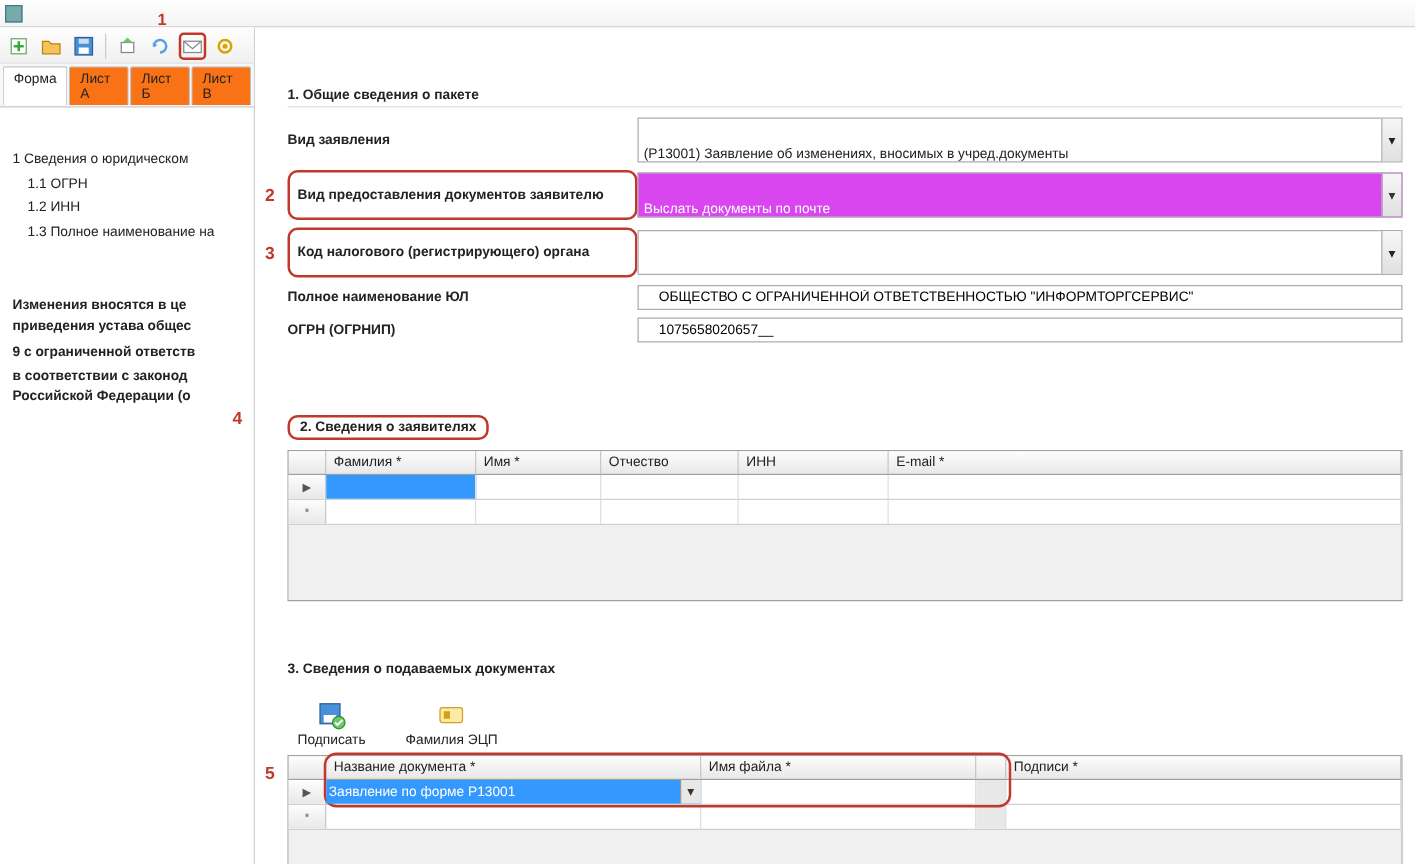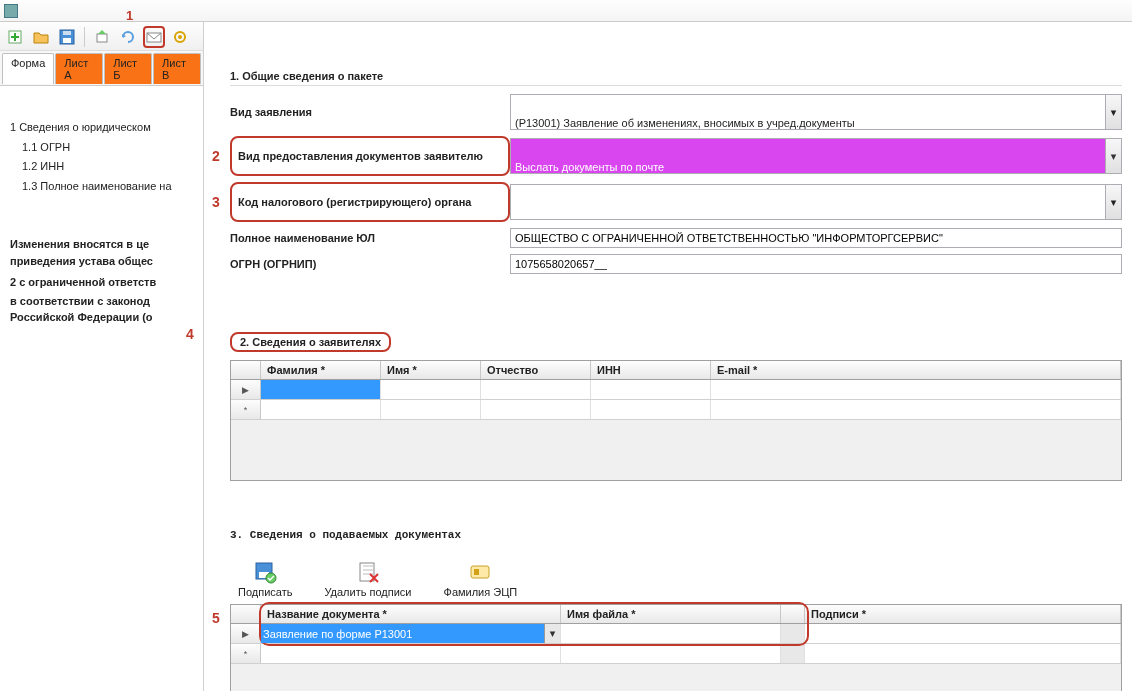--- a/index.html
+++ b/index.html
@@ -34,7 +34,7 @@
 .form-row { display:flex; align-items:center; margin-bottom:6px; }
 .form-label { width:280px; font-weight:bold; font-size:11px; }
 .form-label.red-box { border:2px solid #c0392b; border-radius:8px; padding:12px 6px; }
-.form-input { flex:1; height:20px; border:1px solid #abadb3; padding:1px 4px; font-size:11px; background:#fff; }
+.form-input { flex:1; height:20px; border:1px solid #abadb3; padding:1px 16px; font-size:11px; background:#fff; }
 .form-select { flex:1; height:36px; border:1px solid #abadb3; font-size:11px; background:#fff; position:relative; display:flex; align-items:flex-end; padding-left:4px; }
 .form-select .dd { position:absolute; right:0; top:0; width:16px; height:100%; background:linear-gradient(#f7f7f7,#e0e0e0); border-left:1px solid #abadb3; display:flex; align-items:center; justify-content:center; }
 .form-select.sel-hl { background:#d946ef; color:#fff; }

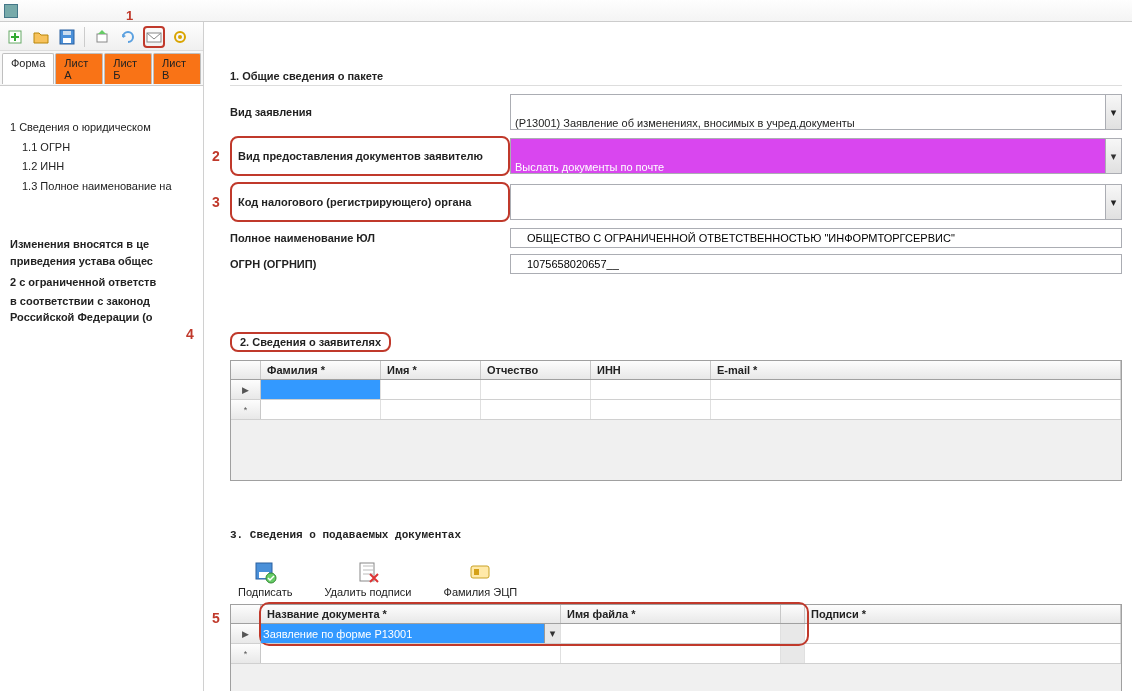--- a/index.html
+++ b/index.html
@@ -127,7 +127,7 @@
       <div class="tree-item l3">1.3  Полное наименование на</div>
       <div style="height:34px;"></div>
       <div class="tree-note">Изменения вносятся в це приведения устава общес</div>
-      <div class="tree-item l1" style="font-weight:bold;">2  с ограниченной ответств</div>
+      <div class="tree-item l1" style="font-weight:bold;">9  с ограниченной ответств</div>
       <div class="tree-note" style="padding-top:0;">в соответствии с законод Российской Федерации (о</div>
     </div>
   </div>

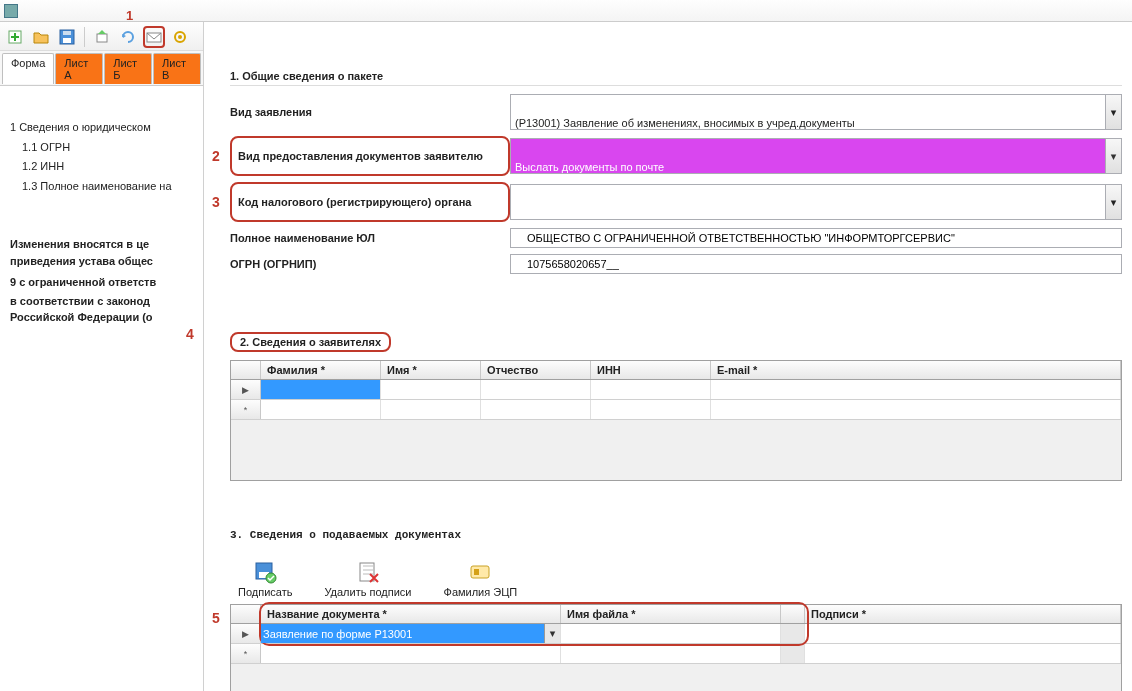--- a/index.html
+++ b/index.html
@@ -40,7 +40,7 @@
 .form-select.sel-hl { background:#d946ef; color:#fff; }
 .grid { margin:0 10px 10px 26px; border:1px solid #a0a0a0; }
 .grid-header { display:flex; background:linear-gradient(#fdfdfd,#e8e8e8); border-bottom:1px solid #a0a0a0; }
-.grid-header .cell { border-right:1px solid #c8c8c8; padding:3px 6px; font-weight:bold; font-size:11px; }
+.grid-header .cell { border-right:1px solid #c8c8c8; padding:3px 6px; font-weight:normal; font-size:11px; }
 .grid-row { display:flex; background:#fff; border-bottom:1px solid #d0d0d0; height:20px; }
 .grid-row .cell { border-right:1px solid #e0e0e0; padding:1px 2px; overflow:hidden; }
 .grid-row .indicator { width:30px; background:linear-gradient(#fdfdfd,#e8e8e8); border-right:1px solid #c8c8c8; display:flex; align-items:center; justify-content:center; font-size:9px; color:#555; }

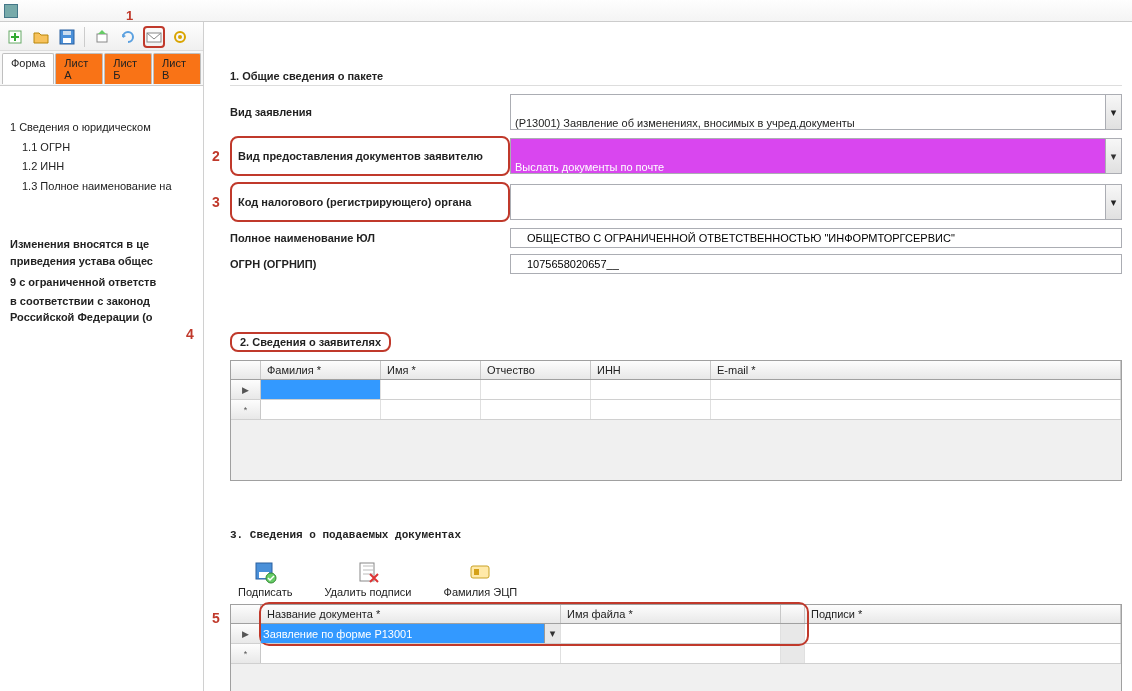--- a/index.html
+++ b/index.html
@@ -209,7 +209,7 @@
     </div>
 
     <div class="section" style="padding-bottom:2px;">
-      <div class="section-title" style="border-bottom:none;font-family:Liberation Mono, monospace;">3. Сведения о подаваемых документах</div>
+      <div class="section-title" style="border-bottom:none;">3. Сведения о подаваемых документах</div>
     </div>
     <div class="doc-toolbar">
       <div class="tool-btn">

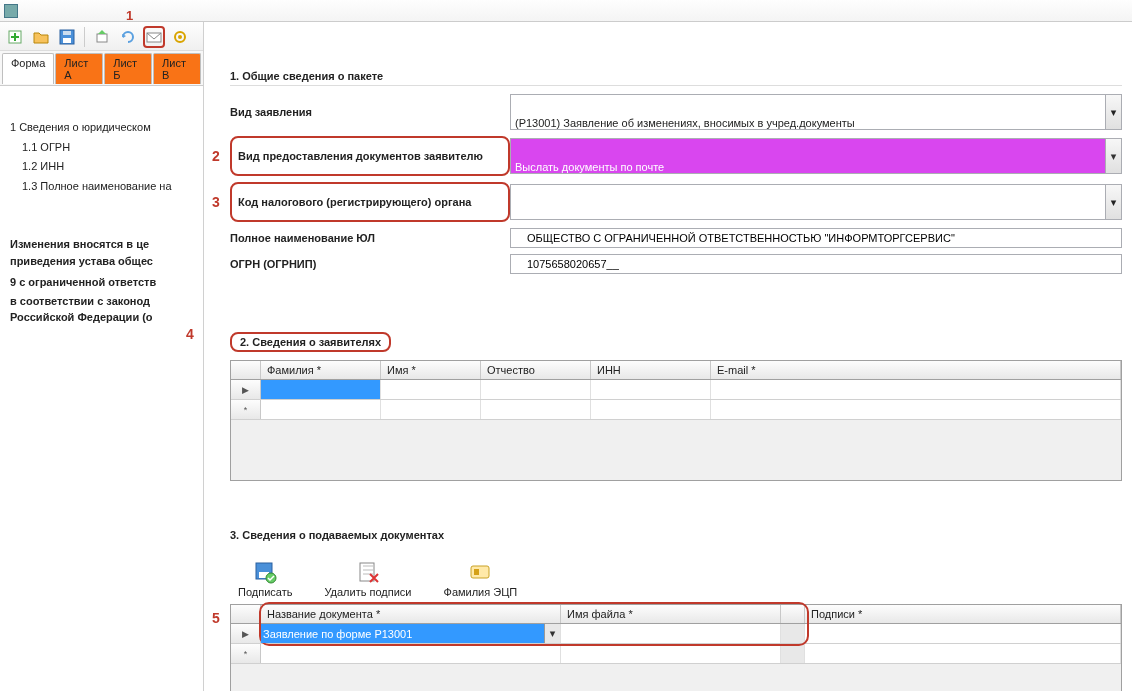--- a/index.html
+++ b/index.html
@@ -226,16 +226,6 @@
       <div class="tool-btn">
         <div class="ic">
             <svg width="24" height="24">
-              <rect x="4" y="3" width="14" height="18" fill="#fff" stroke="#888"></rect>
-              <path d="M7 6 L17 6 M7 10 L17 10 M7 14 L17 14" stroke="#bbb"></path>
-              <path d="M14 14 L22 22 M22 14 L14 22" stroke="#d33" stroke-width="2"></path>
-            </svg>
-          </div>
-        <span>Удалить подписи</span>
-      </div>
-      <div class="tool-btn">
-        <div class="ic">
-            <svg width="24" height="24">
               <rect x="3" y="6" width="18" height="12" rx="2" fill="#ffe9a8" stroke="#c9a227"></rect>
               <rect x="6" y="9" width="5" height="6" fill="#d4a017"></rect>
             </svg>

